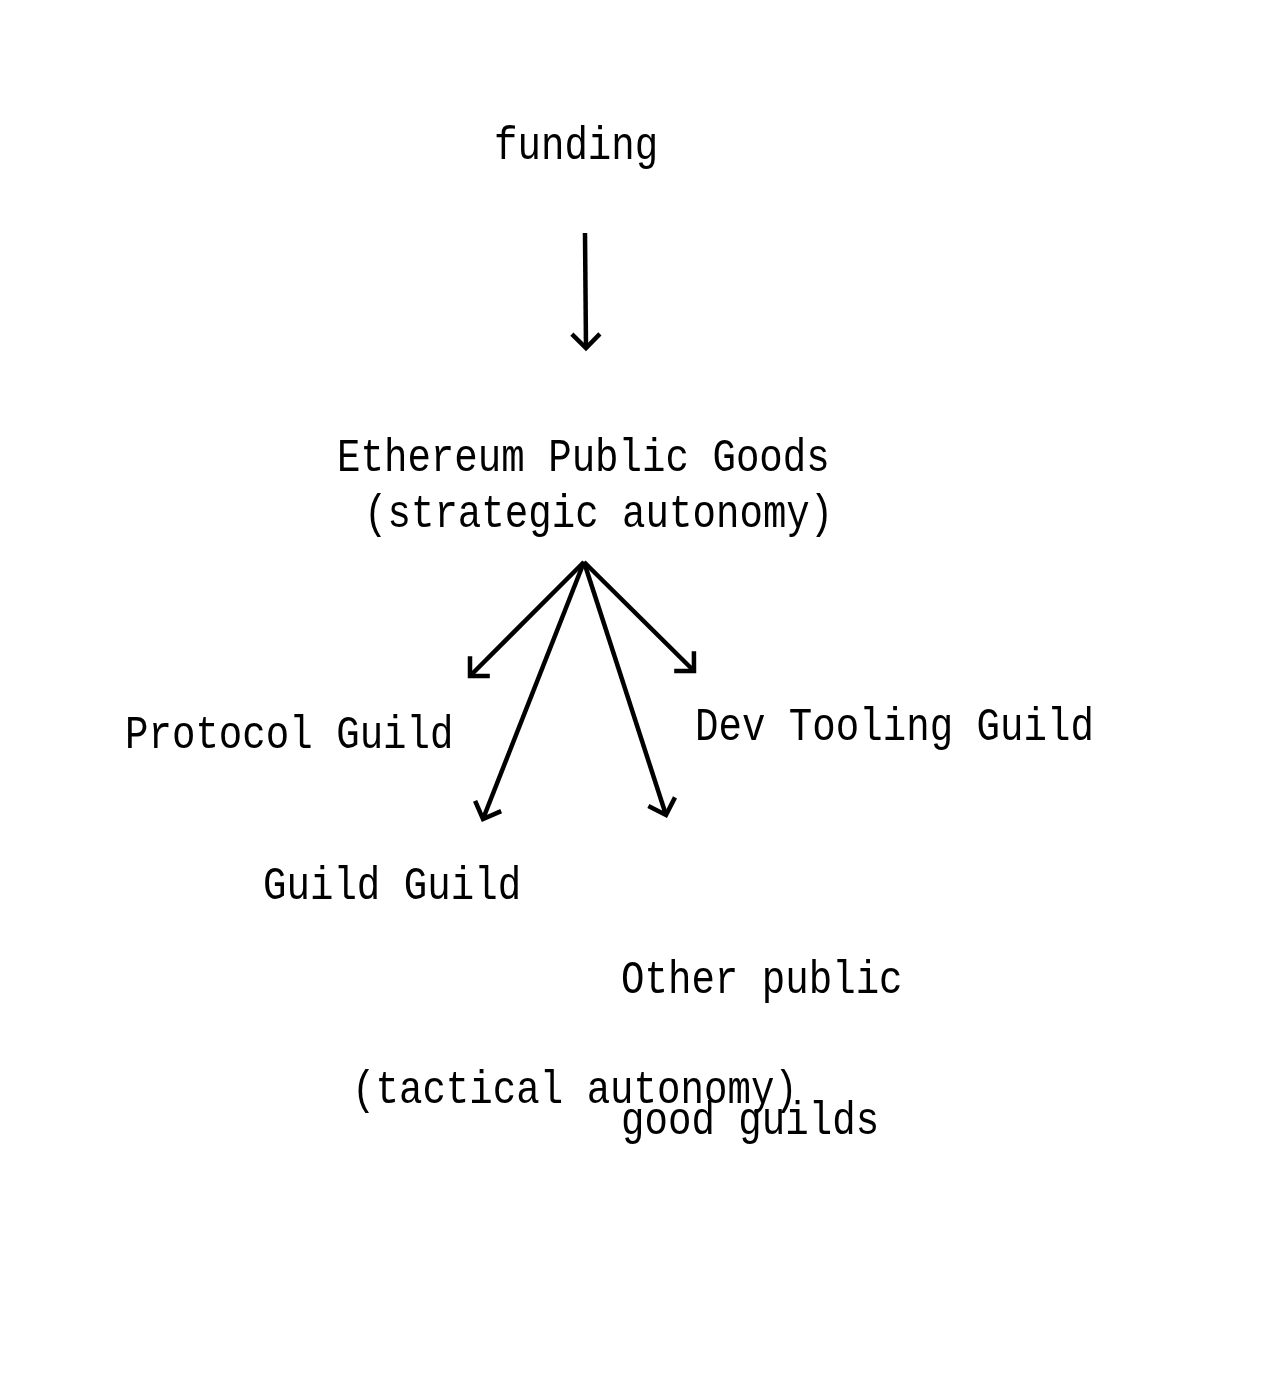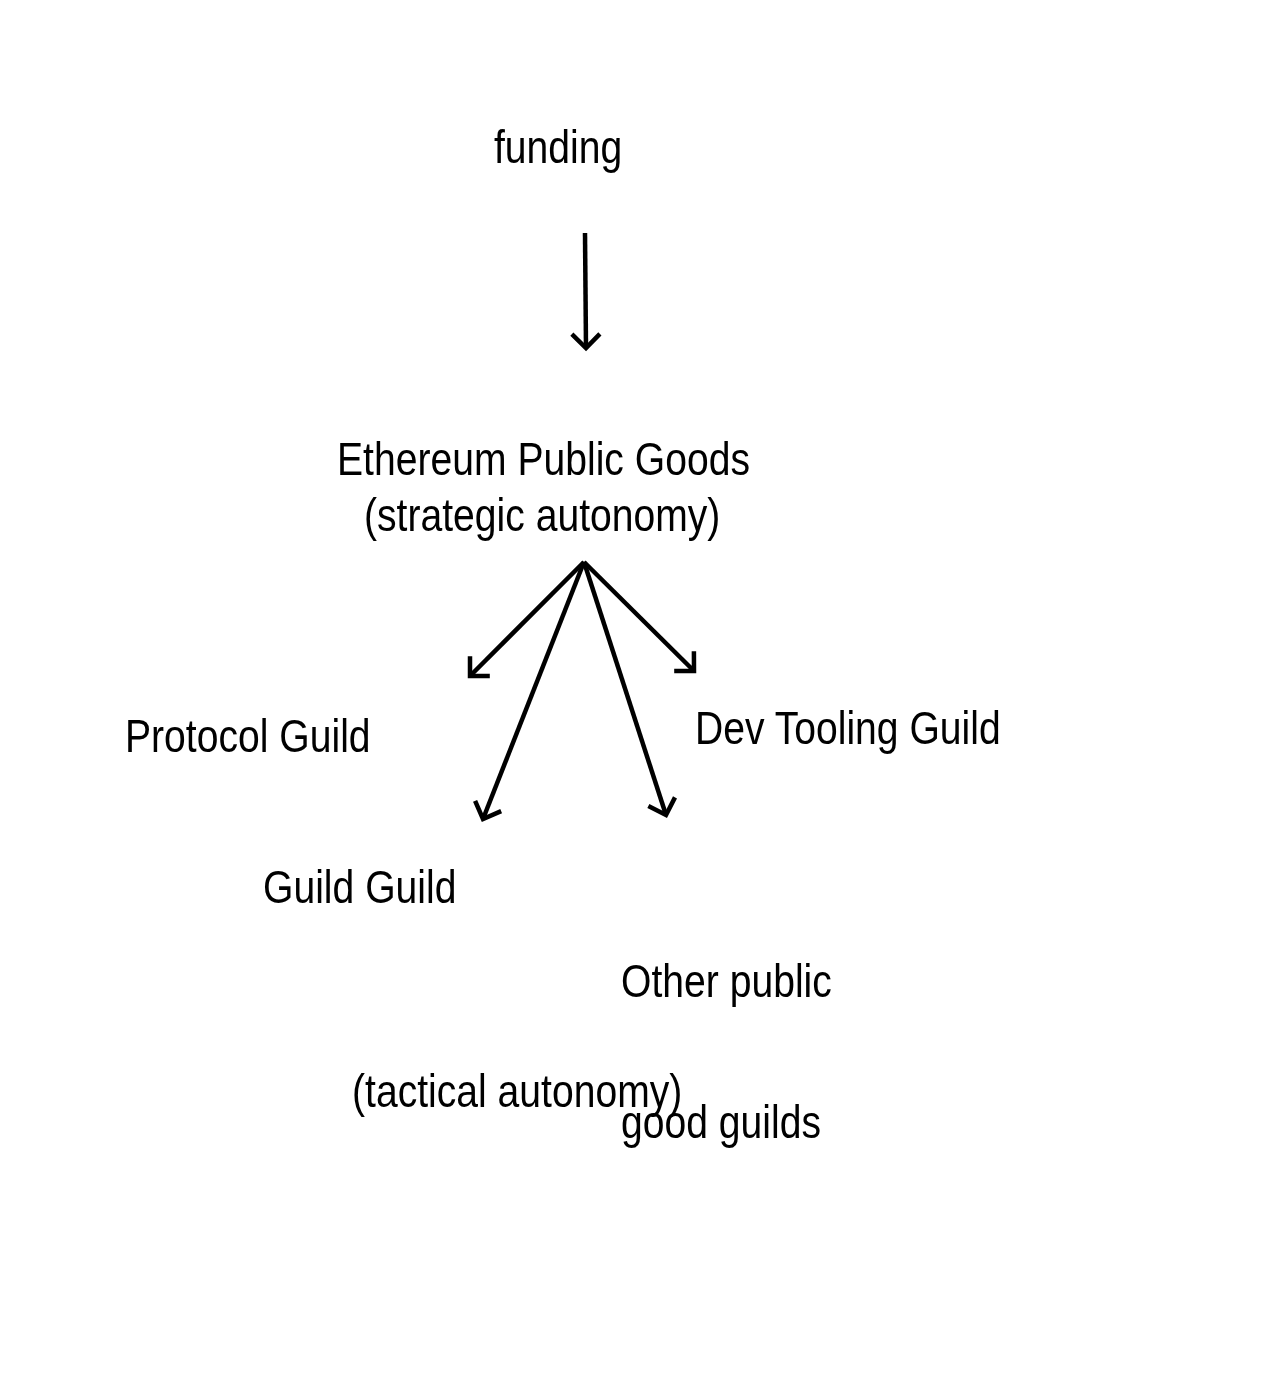--- a/index.html
+++ b/index.html
@@ -10,7 +10,7 @@
     height: 1335px;
     background: #ffffff;
     overflow: hidden;
-    font-family: Liberation Sans, sans-serif;
+    font-family: Liberation Mono, monospace;
     color: #000000;
   }
   .label {

